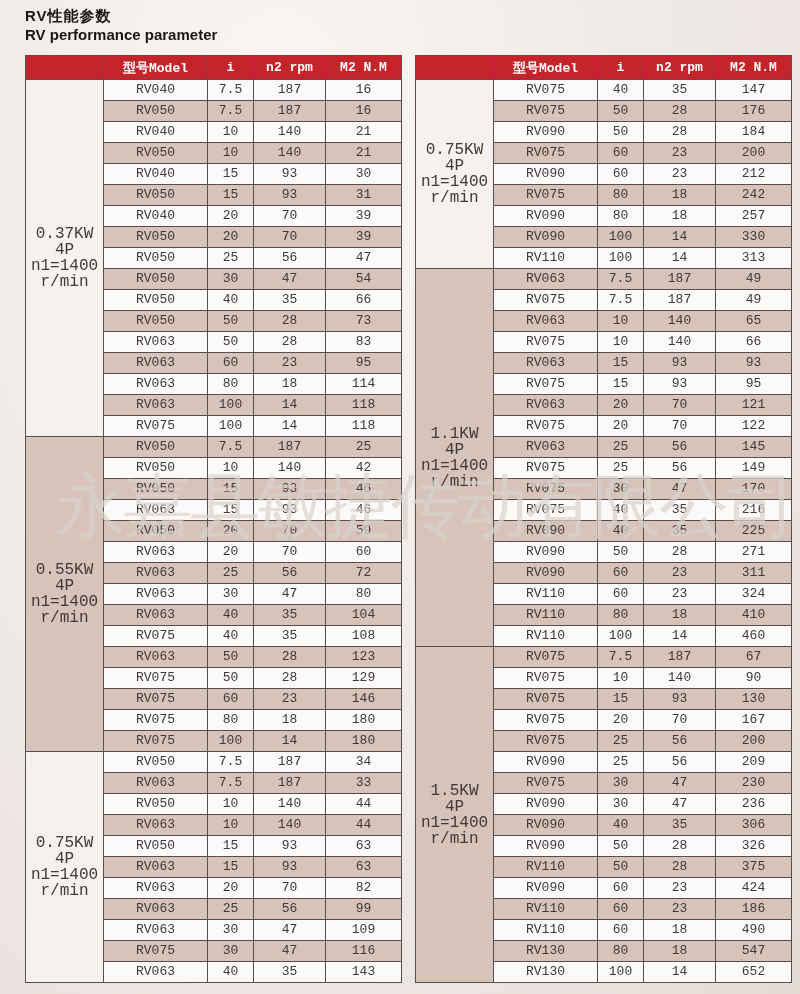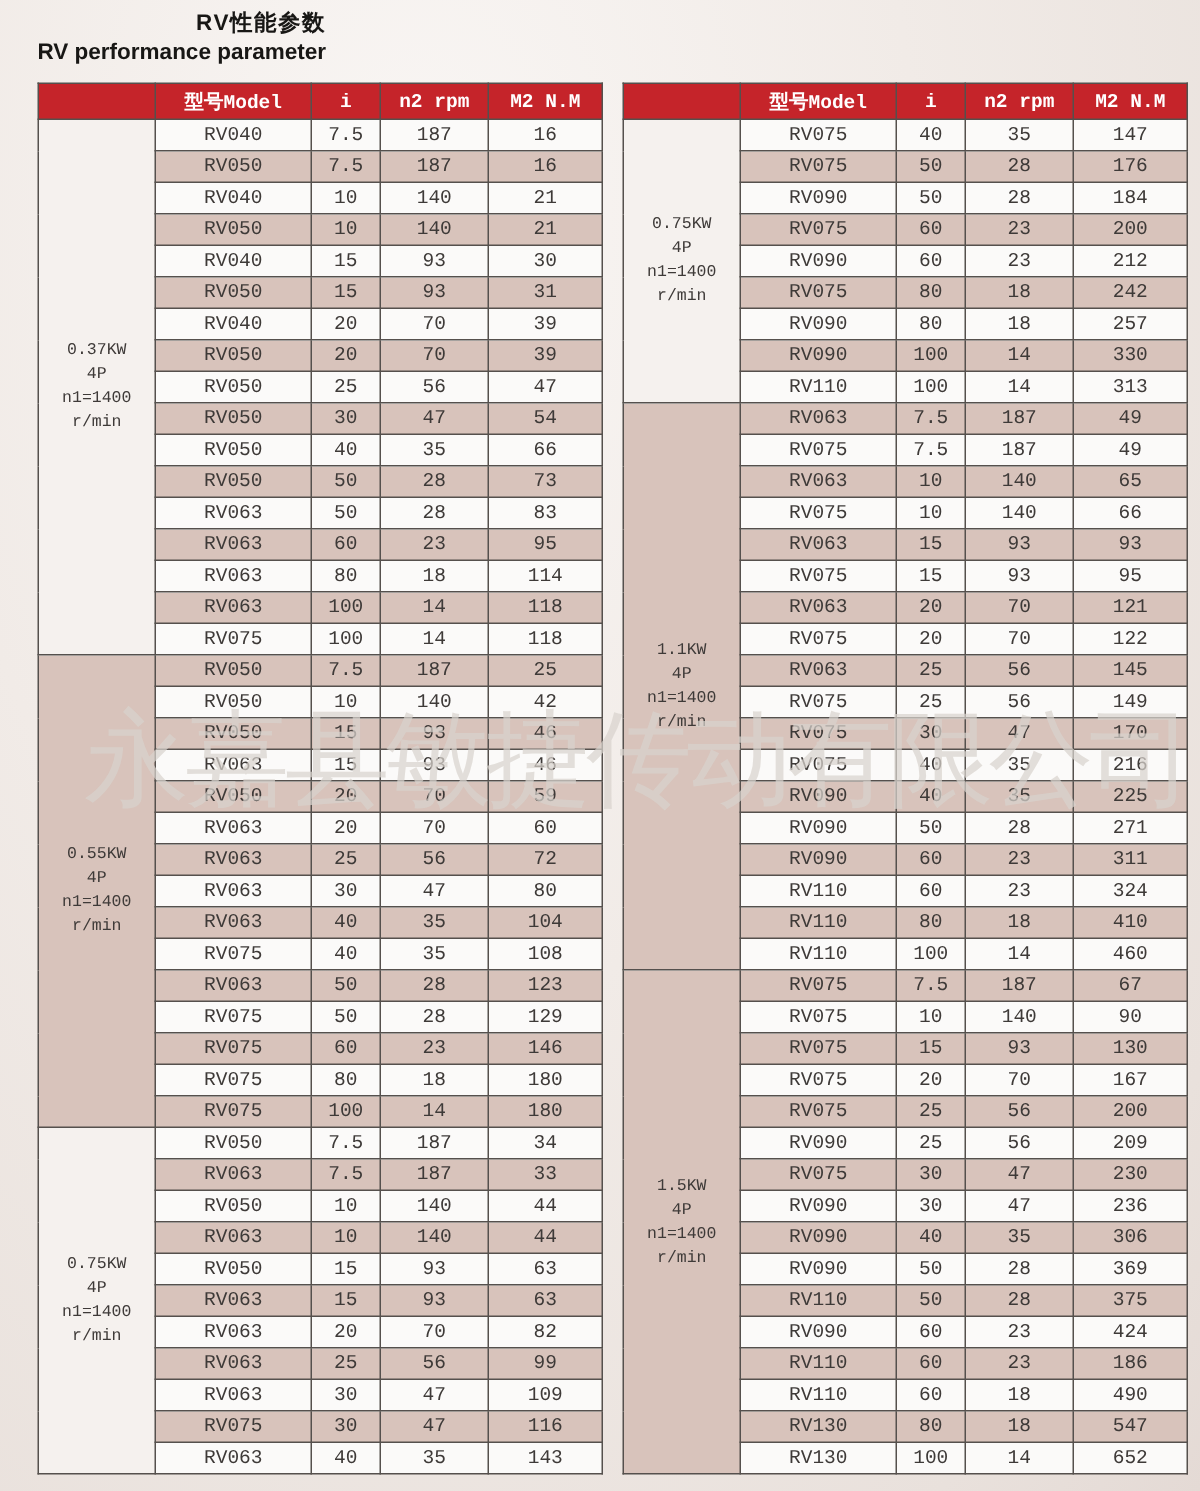--- a/index.html
+++ b/index.html
@@ -9,7 +9,7 @@
     font-family:"Liberation Sans", sans-serif;
   }
   .title-block { position:absolute; left:25px; top:6px; color:#181715; font-weight:bold; }
-  .title-zh { font-size:15px; line-height:19px; letter-spacing:1px;text-align:right; }
+  .title-zh { font-size:15px; line-height:19px; letter-spacing:1px; }
   .title-en { font-size:15px; line-height:19px; }
 
   .tbl-wrap { position:absolute; top:55px; }

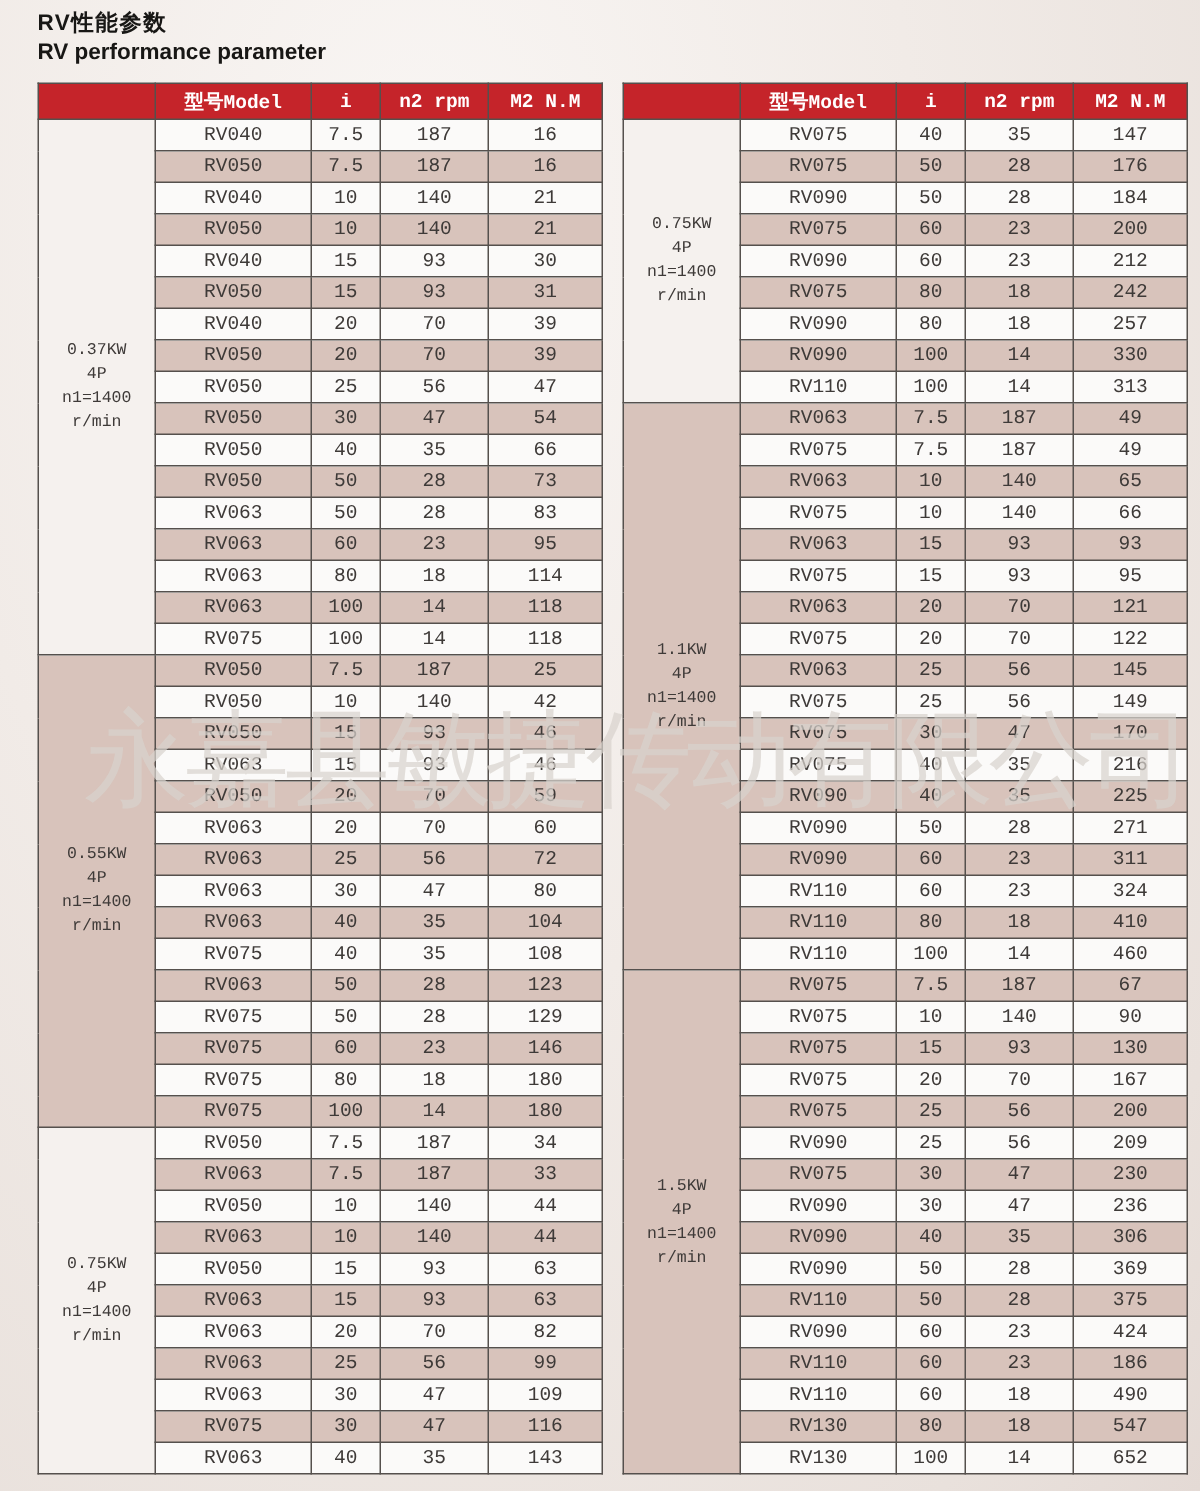--- a/index.html
+++ b/index.html
@@ -30,7 +30,7 @@
   tbody td { height:20px; line-height:20px; background:var(--row-bg, #fbfaf9); }
   tbody tr.alt td { background:var(--row-alt-bg, #d8c3bb); }
   tbody td.grp {
-    background:#f5f1ee; font-size:11px; line-height:16px; font-weight:normal;
+    background:#f5f1ee; font-size:16px; line-height:16px; font-weight:normal;
   }
   td.grp .grp-line { line-height:16px; }
 

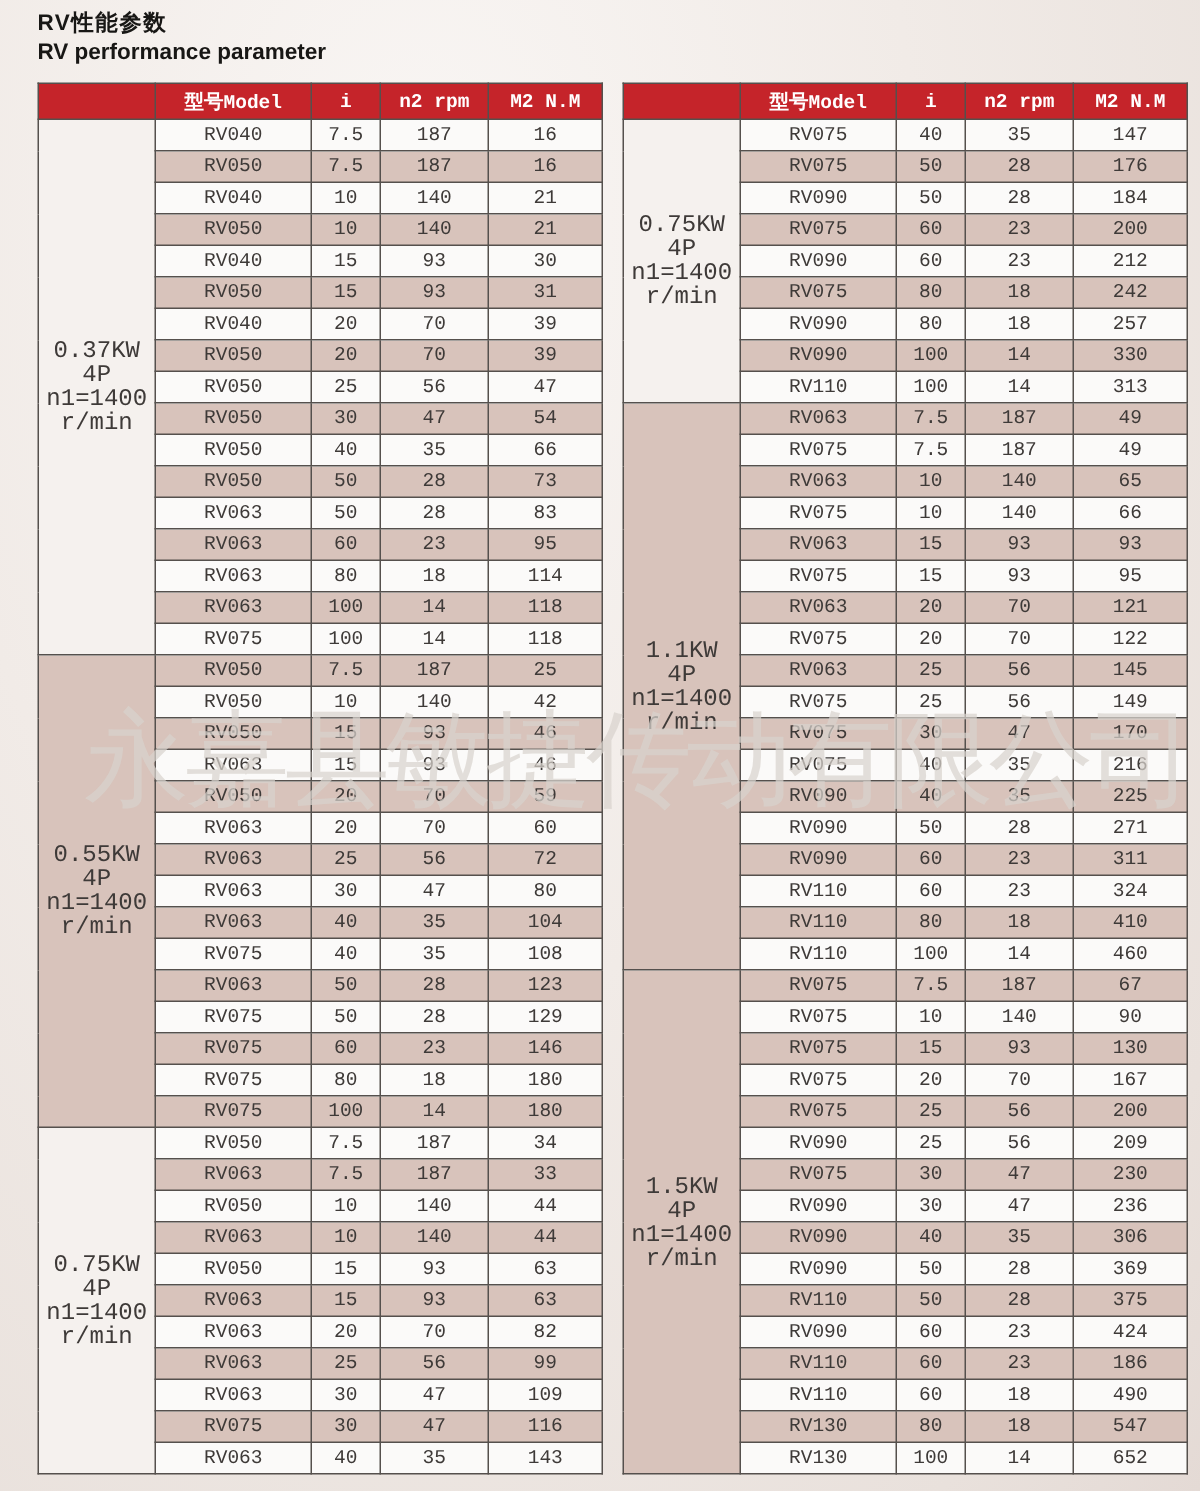--- a/index.html
+++ b/index.html
@@ -604,7 +604,7 @@
             <td>RV090</td>
             <td>50</td>
             <td>28</td>
-            <td>369</td>
+            <td>326</td>
           </tr>
           <tr class="alt">
             <td>RV110</td>

